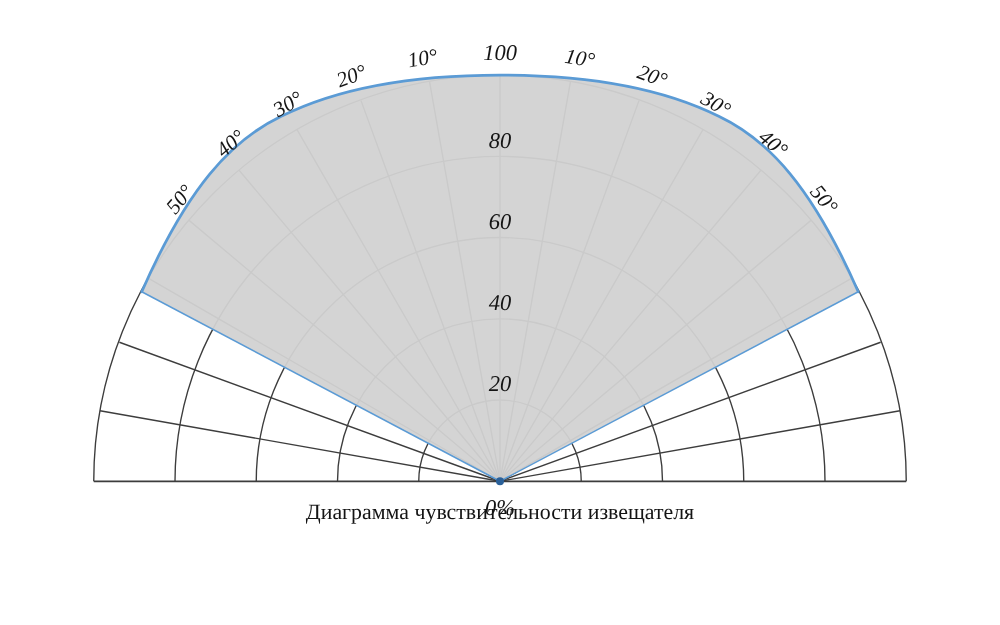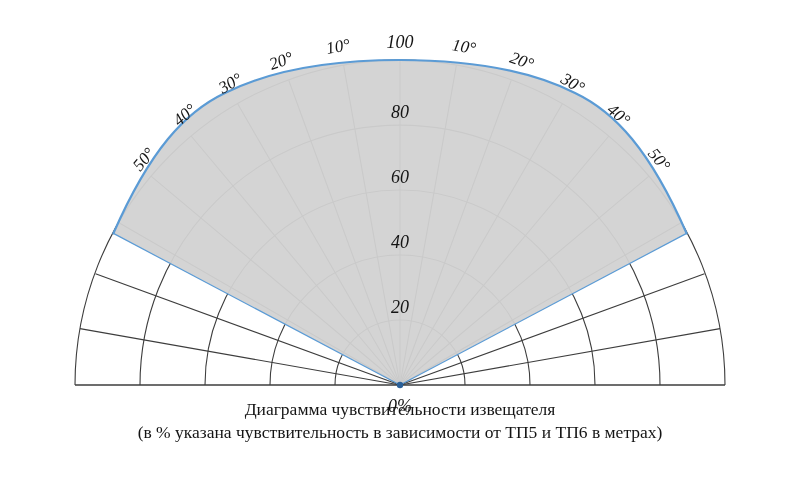--- a/index.html
+++ b/index.html
@@ -136,7 +136,6 @@
 
   <div class="caption-block">
     <div class="caption-line">Диаграмма чувствительности извещателя</div>
-    <div class="caption-line">(в % указана чувствительность в зависимости от ТП5 и ТП6 в метрах)</div>
   </div>
 
 </div>

